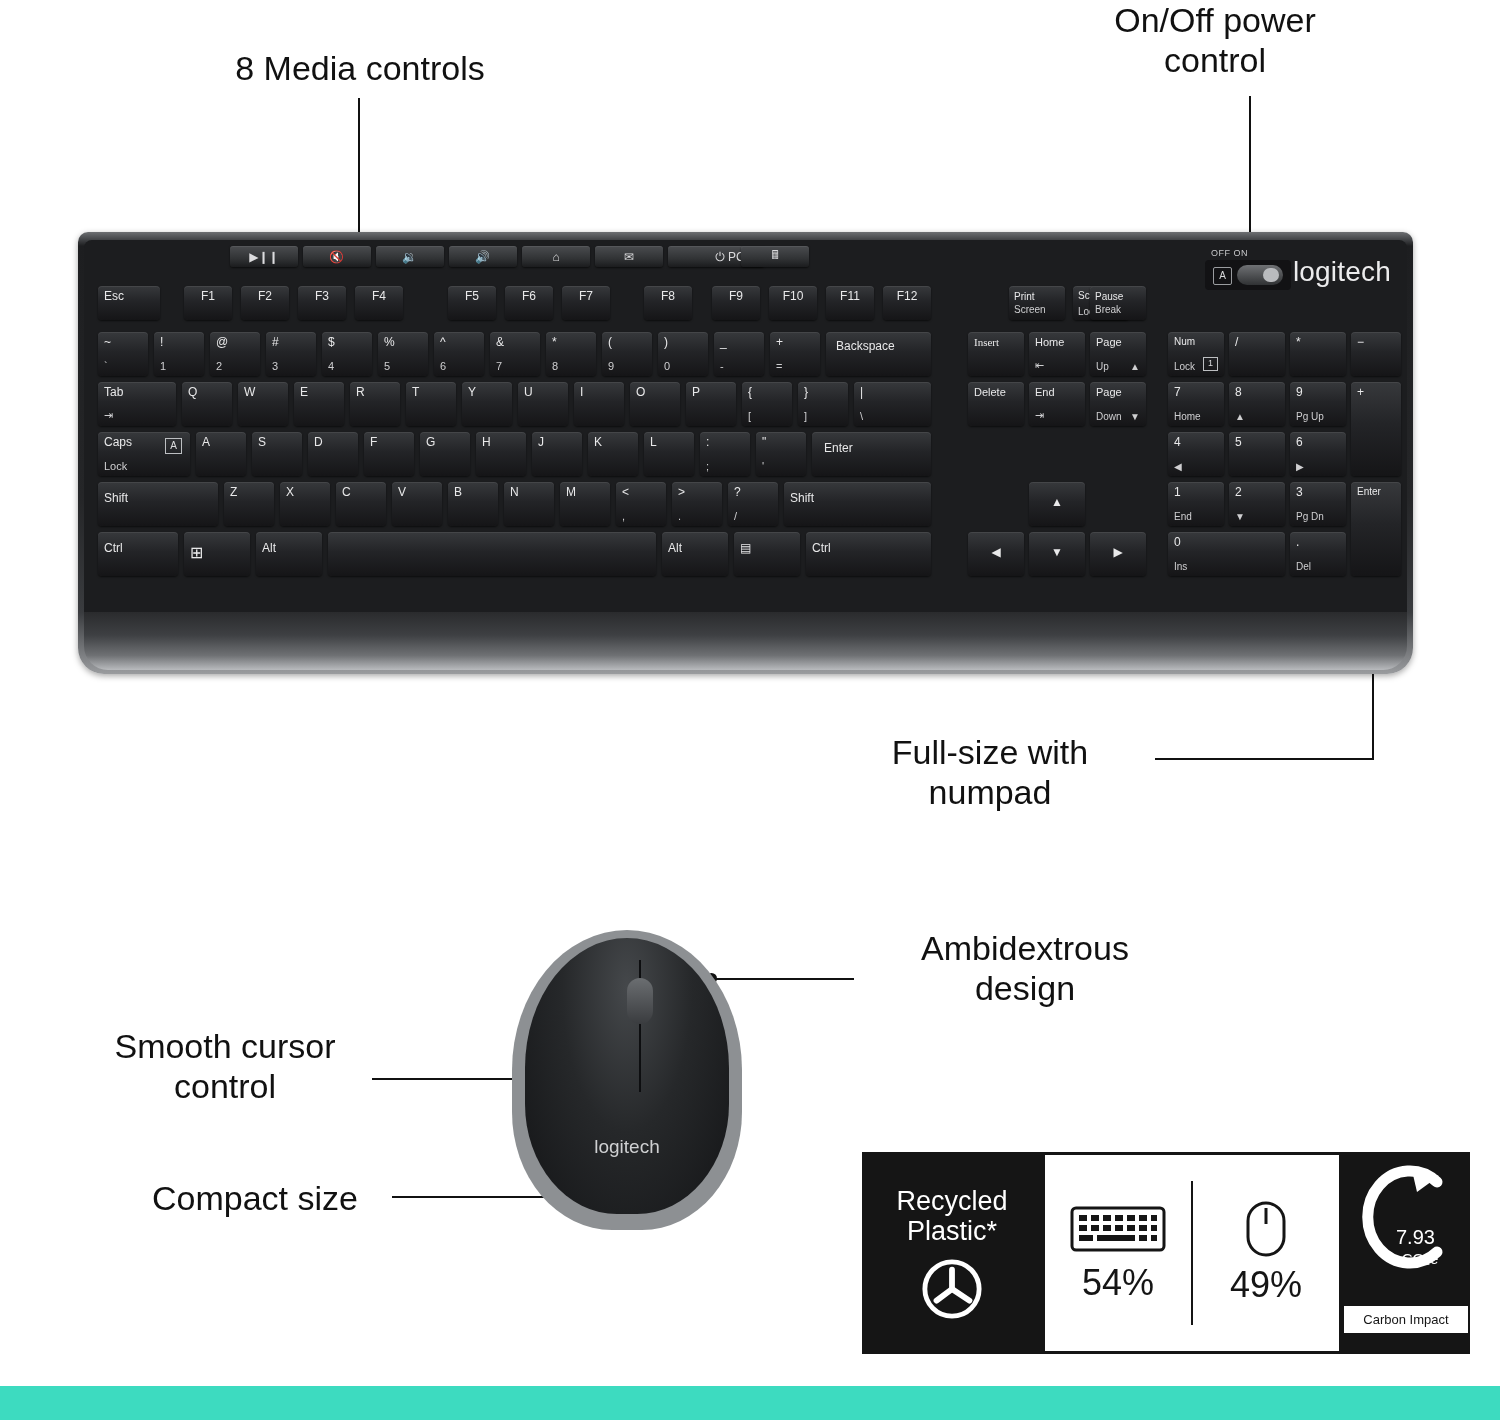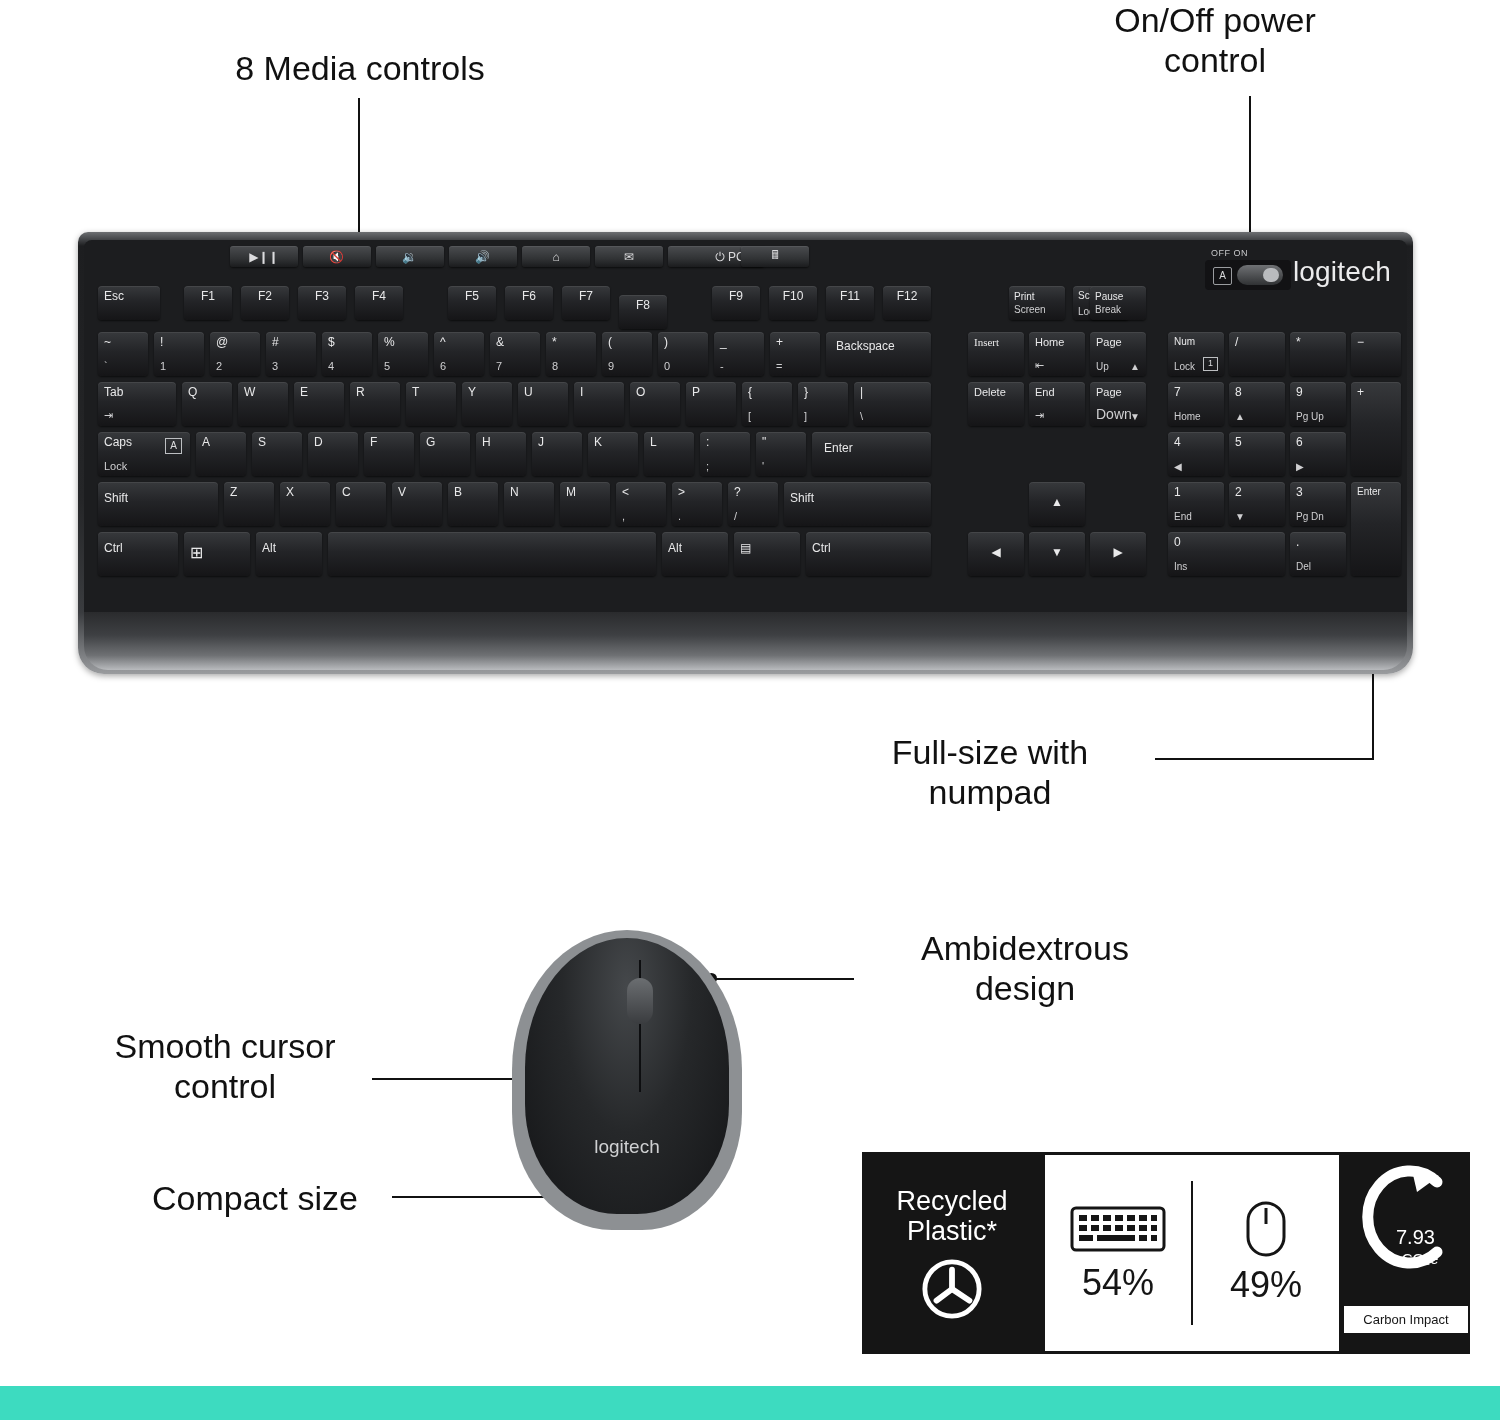--- a/index.html
+++ b/index.html
@@ -161,7 +161,7 @@
   <div class="key" style="left:484px;top:54px;width:48px;height:34px;">
       <span class="lbl c">F7</span>
     </div>
-  <div class="key" style="left:541px;top:54px;width:48px;height:34px;margin-top:9px;">
+  <div class="key" style="left:566px;top:54px;width:48px;height:34px;">
       <span class="lbl c">F8</span>
     </div>
   <div class="key" style="left:634px;top:54px;width:48px;height:34px;">

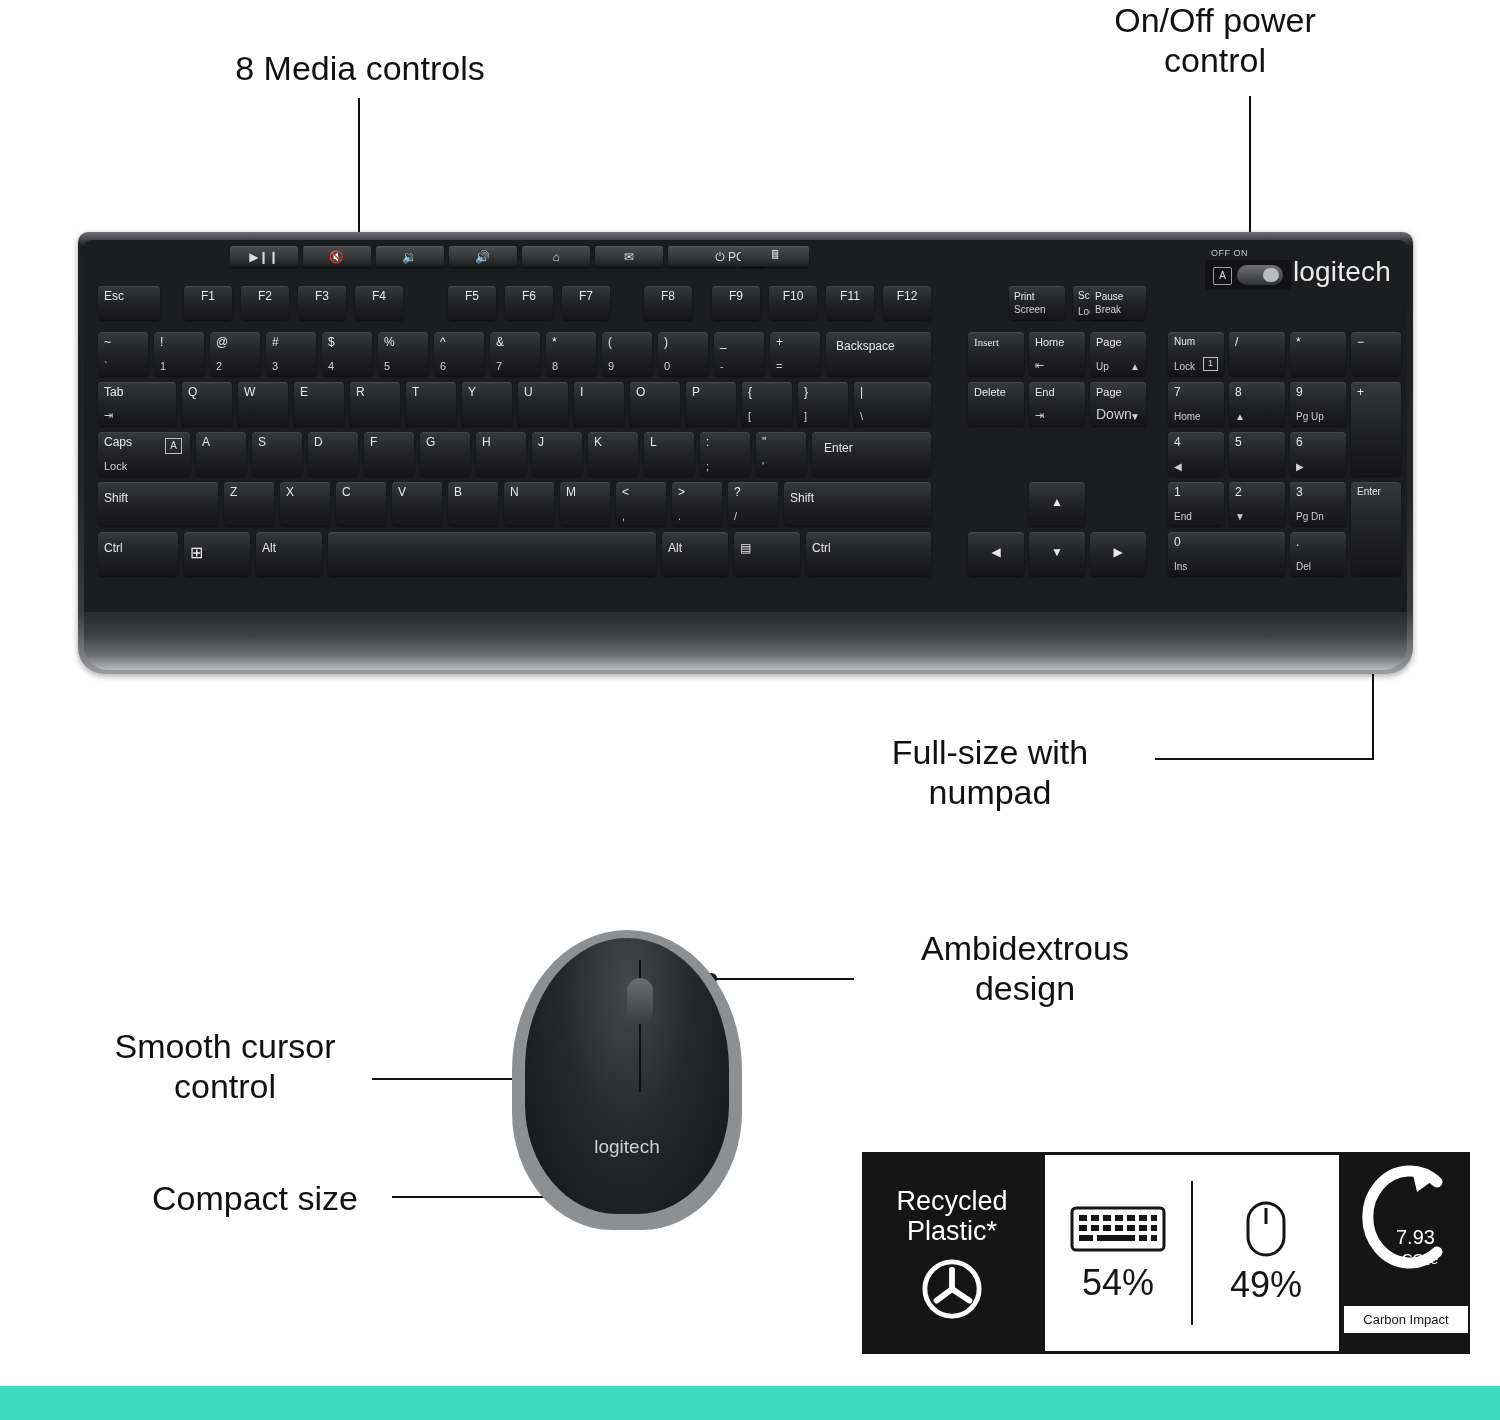--- a/index.html
+++ b/index.html
@@ -418,7 +418,7 @@
     </div>
   <div class="key" style="left:1012px;top:150px;width:56px;height:44px;">
       <span class="lbl" style="font-size:11px;">Page</span>
-      <span class="sub" style="font-size:14px;">Down</span>
+      <span class="sub" style="font-size:10px;">Down</span>
       <span class="subr" style="font-size:10px;">▼</span>
     </div>
 

